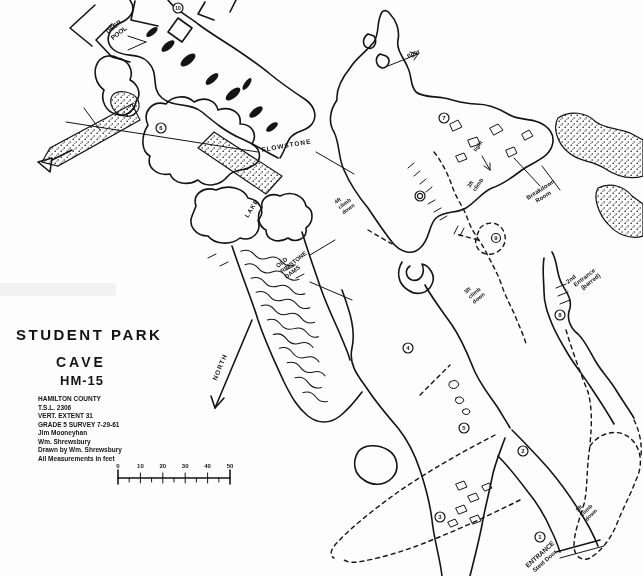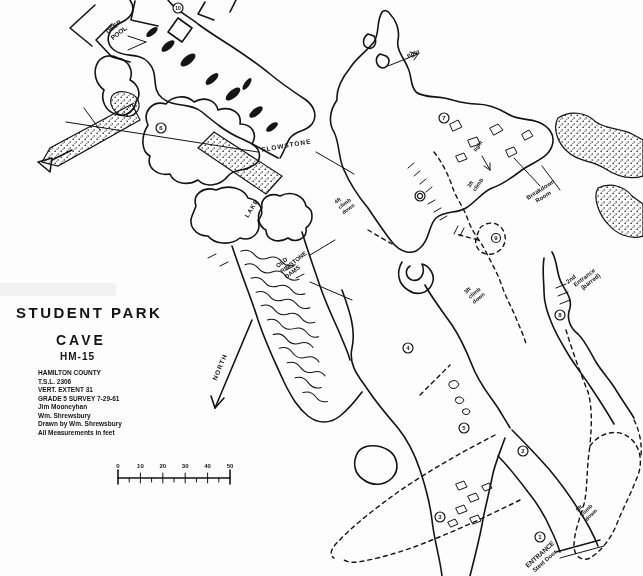--- a/index.html
+++ b/index.html
@@ -15,7 +15,7 @@
   .maplabel{fill:#141414;font-weight:bold;}
   .station circle{fill:#ffffff;stroke:#141414;stroke-width:1.2;}
   .station text{fill:#141414;font-size:6px;font-weight:bold;text-anchor:middle;}
-  #titleblock{position:absolute;left:16px;top:304px;width:190px;}
+  #titleblock{position:absolute;left:16px;top:326px;width:190px;}
   #titleblock .t1{font-size:15px;font-weight:bold;letter-spacing:2.5px;white-space:nowrap;}
   #titleblock .t2{font-size:14px;font-weight:bold;letter-spacing:3px;margin-left:40px;margin-top:11px;}
   #titleblock .t3{font-size:10px;font-weight:bold;letter-spacing:1px;margin-left:44px;margin-top:3px;}

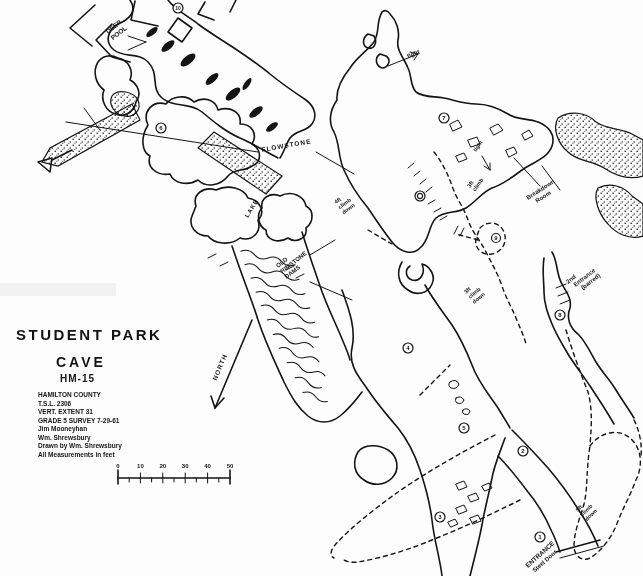--- a/index.html
+++ b/index.html
@@ -18,7 +18,7 @@
   #titleblock{position:absolute;left:16px;top:326px;width:190px;}
   #titleblock .t1{font-size:15px;font-weight:bold;letter-spacing:2.5px;white-space:nowrap;}
   #titleblock .t2{font-size:14px;font-weight:bold;letter-spacing:3px;margin-left:40px;margin-top:11px;}
-  #titleblock .t3{font-size:10px;font-weight:bold;letter-spacing:1px;margin-left:44px;margin-top:3px;}
+  #titleblock .t3{font-size:13px;font-weight:bold;letter-spacing:1px;margin-left:44px;margin-top:3px;}
   #titleblock .details{margin-top:7px;margin-left:22px;font-size:6.5px;font-weight:bold;line-height:8.5px;}
   .artifact{position:absolute;left:0;top:283px;width:116px;height:13px;background:#ededed;opacity:.7;}
 </style>

